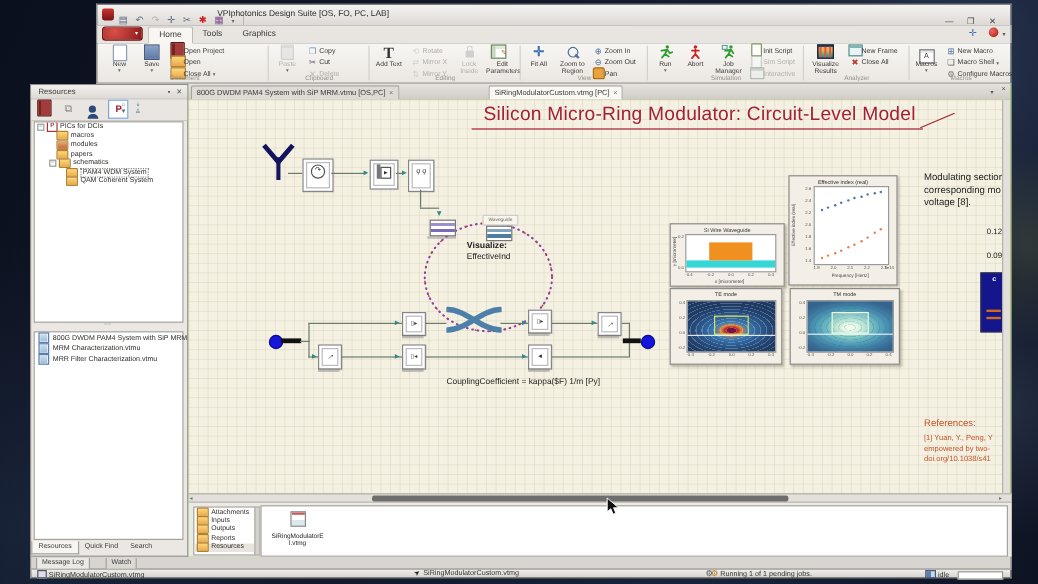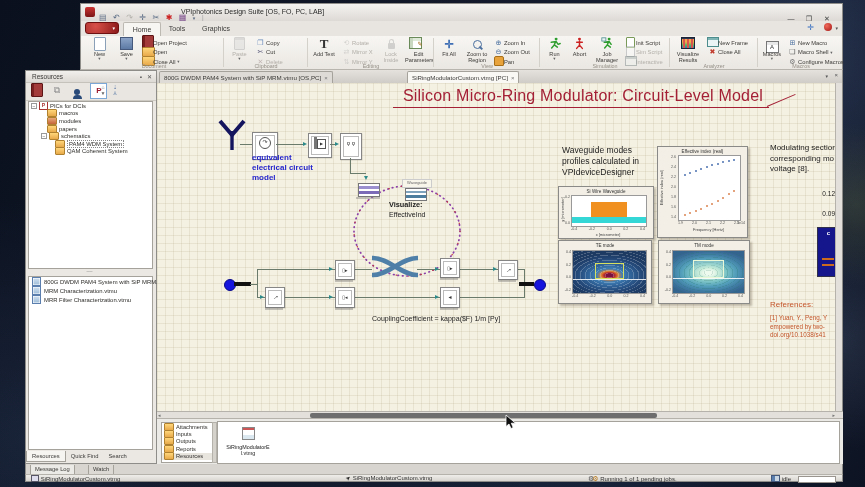--- a/index.html
+++ b/index.html
@@ -535,11 +535,6 @@
       <div class="note">CouplingCoefficient = kappa($F) 1/m [Py]</div>
     </div>
 
-    <div class="ab" style="left:405px;top:62px;width:135px;font-size:8.5px;color:#1c1c1c;line-height:11px;">
-      <div>Waveguide modes</div>
-        <div>profiles calculated in</div>
-        <div>VPIdeviceDesigner</div>
-    </div>
 
     <div class="pframe" style="left:401px;top:103px;width:94px;height:51px;">
       <div class="ptitle">Si Wire Waveguide</div>

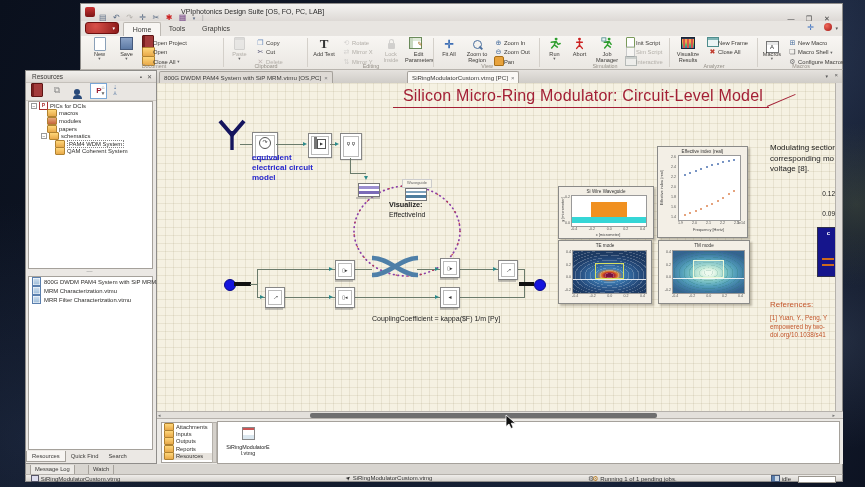--- a/index.html
+++ b/index.html
@@ -453,11 +453,6 @@
     <div class="wire" style="left:193px;top:90px;width:16px;height:1px;"></div>
     <div class="arr-d" style="left:206.5px;top:93px;"></div>
 
-    <div class="ab bluenote" style="left:95px;top:70px;">
-      <div>equivalent</div>
-        <div>electrical circuit</div>
-        <div>model</div>
-    </div>
 
     <svg class="ab" style="left:194px;top:100px;" width="112" height="96" viewBox="0 0 112 96">
       <ellipse cx="56" cy="48" rx="53" ry="45" fill="none" stroke="#8b3fa8" stroke-width="1.7" stroke-dasharray="0.6 3.9" stroke-linecap="round"></ellipse>

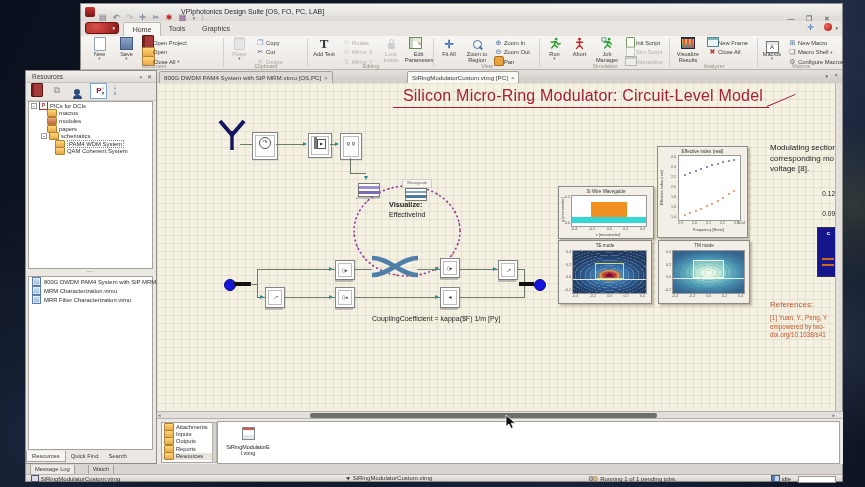--- a/index.html
+++ b/index.html
@@ -93,7 +93,7 @@
   .note{font-size:7px;color:#1c1c1c;line-height:9.5px;}
   .noteb{font-weight:bold;font-size:7.3px;}
   .bluenote{font-size:8px;font-weight:bold;color:#2525cc;line-height:10px;}
-  .orangenote{color:#c2552a;font-size:6.3px;line-height:8.6px;}
+  .orangenote{color:#c2552a;font-size:6.3px;line-height:8.6px;margin-top:48px;}
   .blk{position:absolute;background:#fff;border:1px solid #868686;box-shadow:.5px .5px 0 rgba(0,0,0,.15);}
   .blk .inner{position:absolute;inset:2px;border:1px solid #bbb;font-size:7px;line-height:11px;text-align:center;color:#333;}
   .i-att{display:inline-block;transform:rotate(-38deg);font-size:8px;color:#333;}

